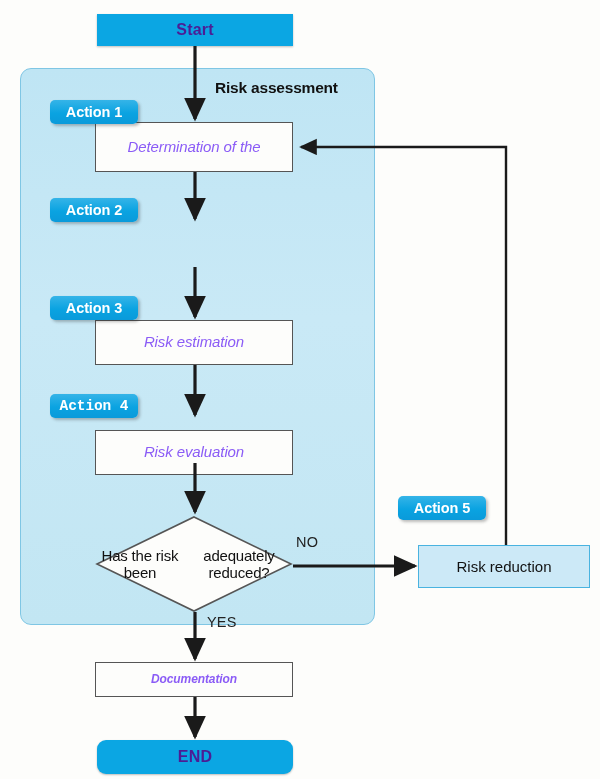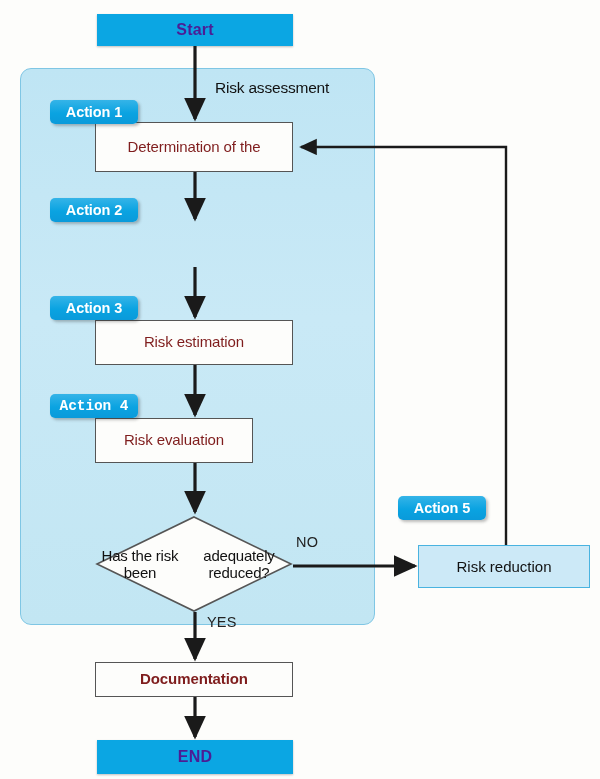--- a/index.html
+++ b/index.html
@@ -35,7 +35,7 @@
     left: 215px;
     top: 79px;
     font-size: 15.5px;
-    font-weight: normal;
+    font-weight: bold;
     color: #111111;
     letter-spacing: -0.2px;
     white-space: nowrap;

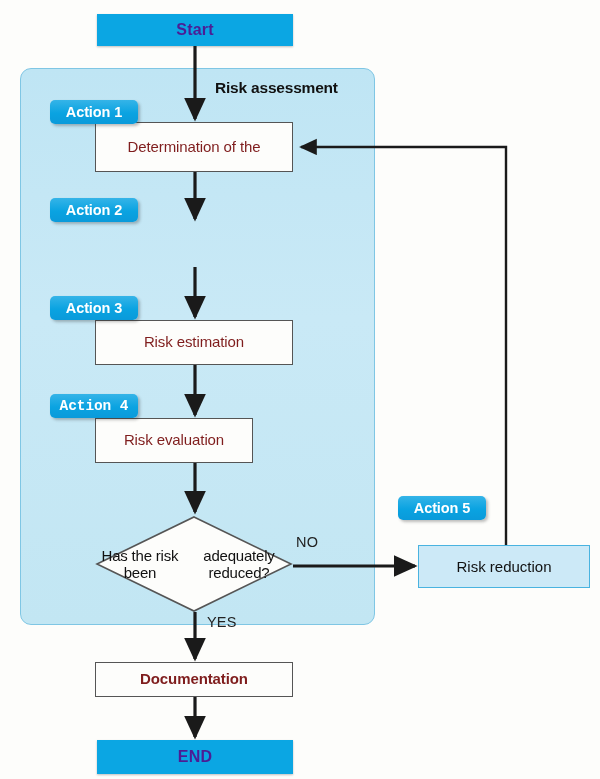--- a/index.html
+++ b/index.html
@@ -64,7 +64,7 @@
     box-sizing: border-box;
     background: #fdfdfb;
     border: 1.4px solid #555555;
-    color: #7f1d1d;
+    color: #8b5cf6;
     font-size: 15px;
     display: flex;
     align-items: center;
@@ -73,6 +73,7 @@
     line-height: 1.12;
     letter-spacing: -0.1px;
     padding: 0 12px;
+    font-style: italic;
   }
   #box-determination { left: 95px; top: 122px; width: 198px; height: 50px; }
   #box-hazard        { left: 95px; top: 222px; width: 198px; height: 45px; }

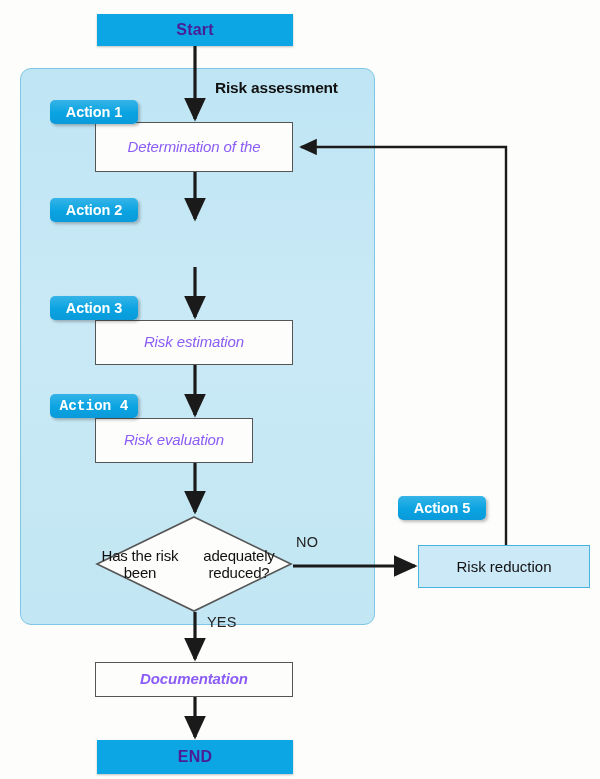--- a/index.html
+++ b/index.html
@@ -78,7 +78,7 @@
   #box-determination { left: 95px; top: 122px; width: 198px; height: 50px; }
   #box-hazard        { left: 95px; top: 222px; width: 198px; height: 45px; }
   #box-estimation    { left: 95px; top: 320px; width: 198px; height: 45px; }
-  #box-evaluation    { left: 95px; top: 418px; width: 158px; height: 45px; text-align: center; }
+  #box-evaluation    { left: 95px; top: 430px; width: 198px; height: 45px; text-align: center; }
   #box-documentation {
     left: 95px; top: 662px; width: 198px; height: 35px;
     font-weight: bold; font-size: 15px;

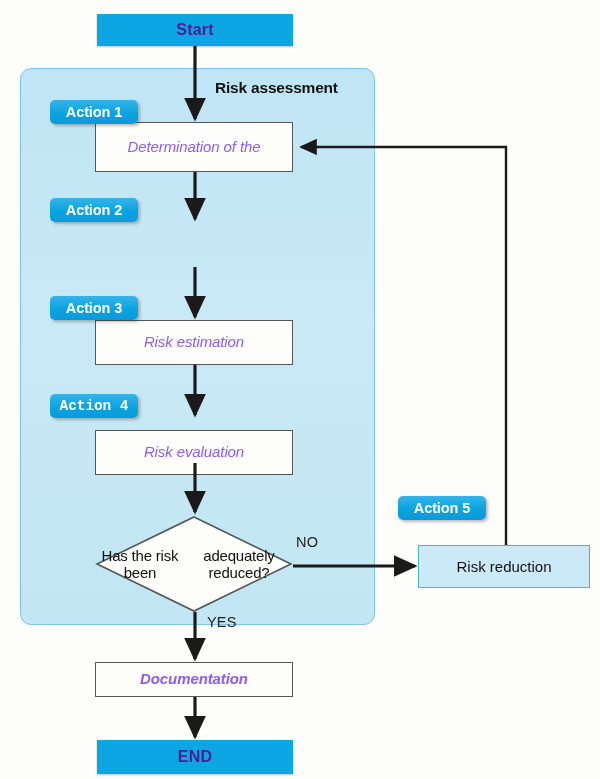--- a/index.html
+++ b/index.html
@@ -81,7 +81,7 @@
   #box-evaluation    { left: 95px; top: 430px; width: 198px; height: 45px; text-align: center; }
   #box-documentation {
     left: 95px; top: 662px; width: 198px; height: 35px;
-    font-weight: bold; font-size: 15px;
+    font-weight: bold; font-size: 12px;
   }
 
   

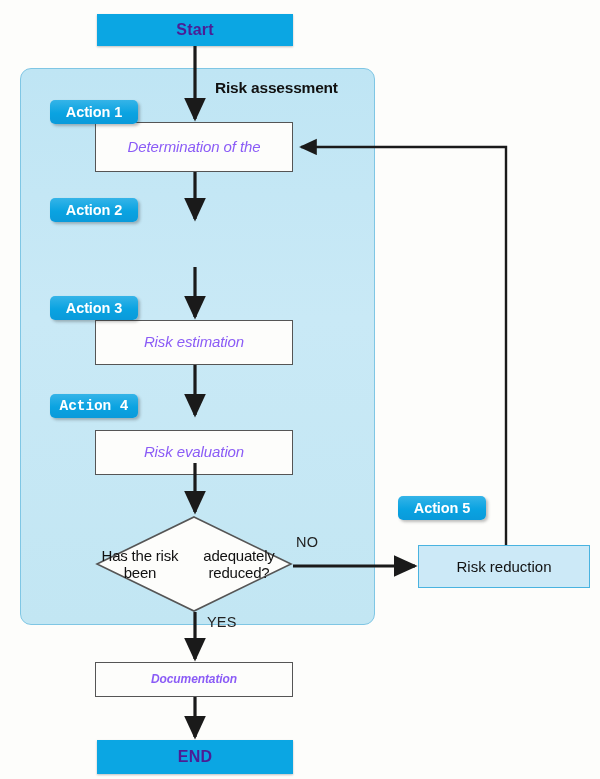--- a/index.html
+++ b/index.html
@@ -56,7 +56,7 @@
     box-shadow: 0 1px 2px rgba(0,0,0,0.25);
   }
   #start-box { left: 97px; top: 14px; width: 196px; height: 32px; }
-  #end-box   { left: 97px; top: 740px; width: 196px; height: 34px; }
+  #end-box   { left: 97px; top: 740px; width: 196px; height: 34px; border-radius: 9px; }
 
   
   .process {

